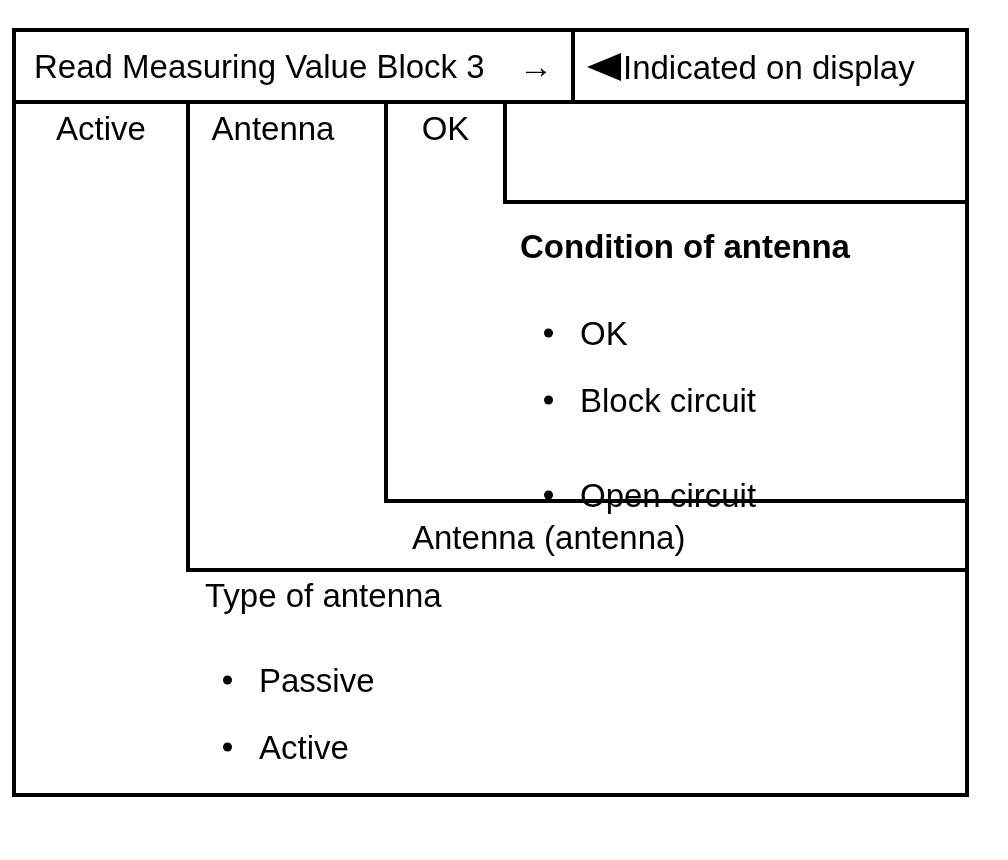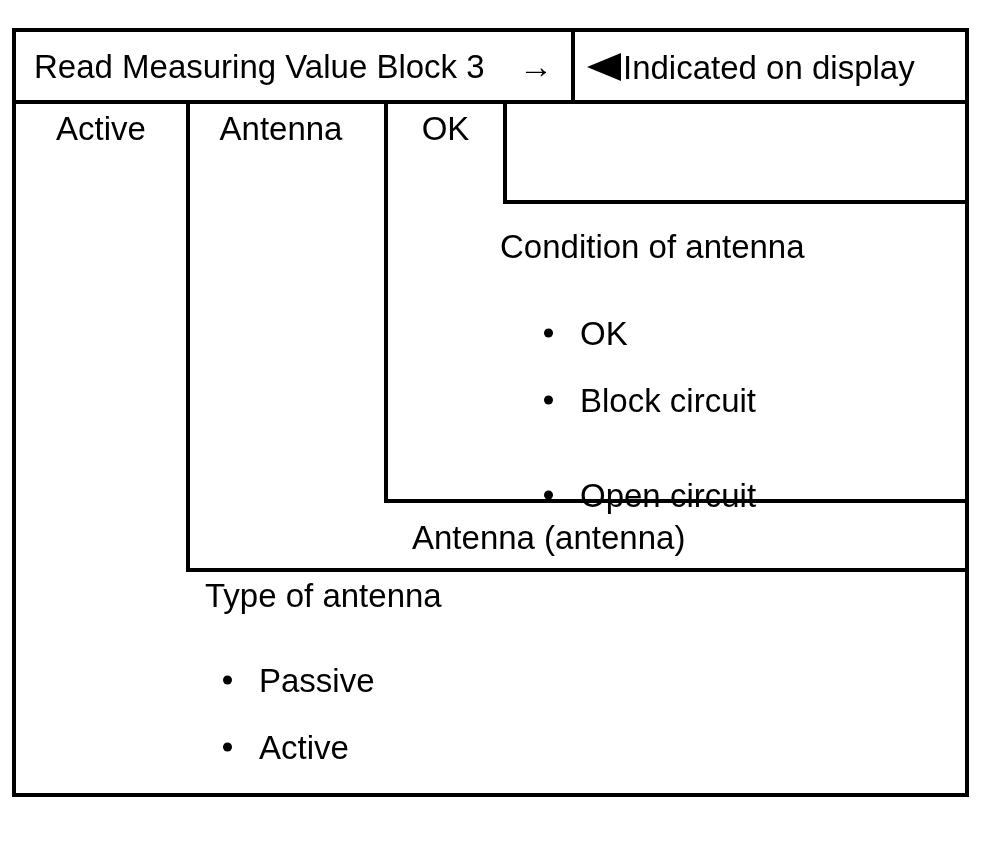--- a/index.html
+++ b/index.html
@@ -60,7 +60,7 @@
   <div class="lbl" style="left:623px;top:67px;text-align:right;">Indicated on display</div>
 
   <div class="lbl centered" style="left:16px;top:128px;width:170px;">Active</div>
-  <div class="lbl centered" style="left:184px;top:128px;width:194px;">Antenna</div>
+  <div class="lbl centered" style="left:176px;top:128px;width:194px;">Antenna</div>
   <div class="lbl centered" style="left:388px;top:128px;width:115px;">OK</div>
   <div class="lbl centered" style="left:507px;top:150px;width:458px;"></div>
 

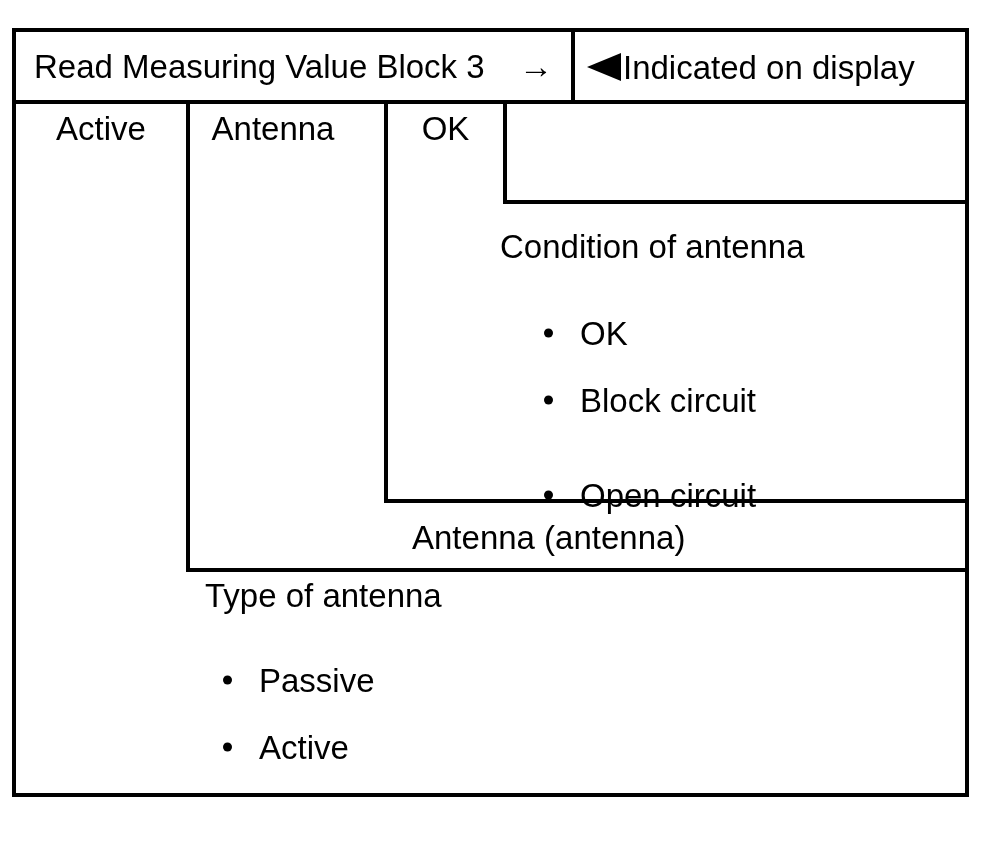--- a/index.html
+++ b/index.html
@@ -64,7 +64,7 @@
   <div class="lbl centered" style="left:388px;top:128px;width:115px;">OK</div>
   <div class="lbl centered" style="left:507px;top:150px;width:458px;"></div>
 
-  <div class="lbl" style="left:500px;top:246px;">Condition of antenna</div>
+  <div class="lbl" style="left:520px;top:246px;font-weight:bold;">Condition of antenna</div>
   <div class="bullet-item" style="left:544px;top:333px;">
     <span class="dot"></span>
     <span class="bullet-text">OK</span>

